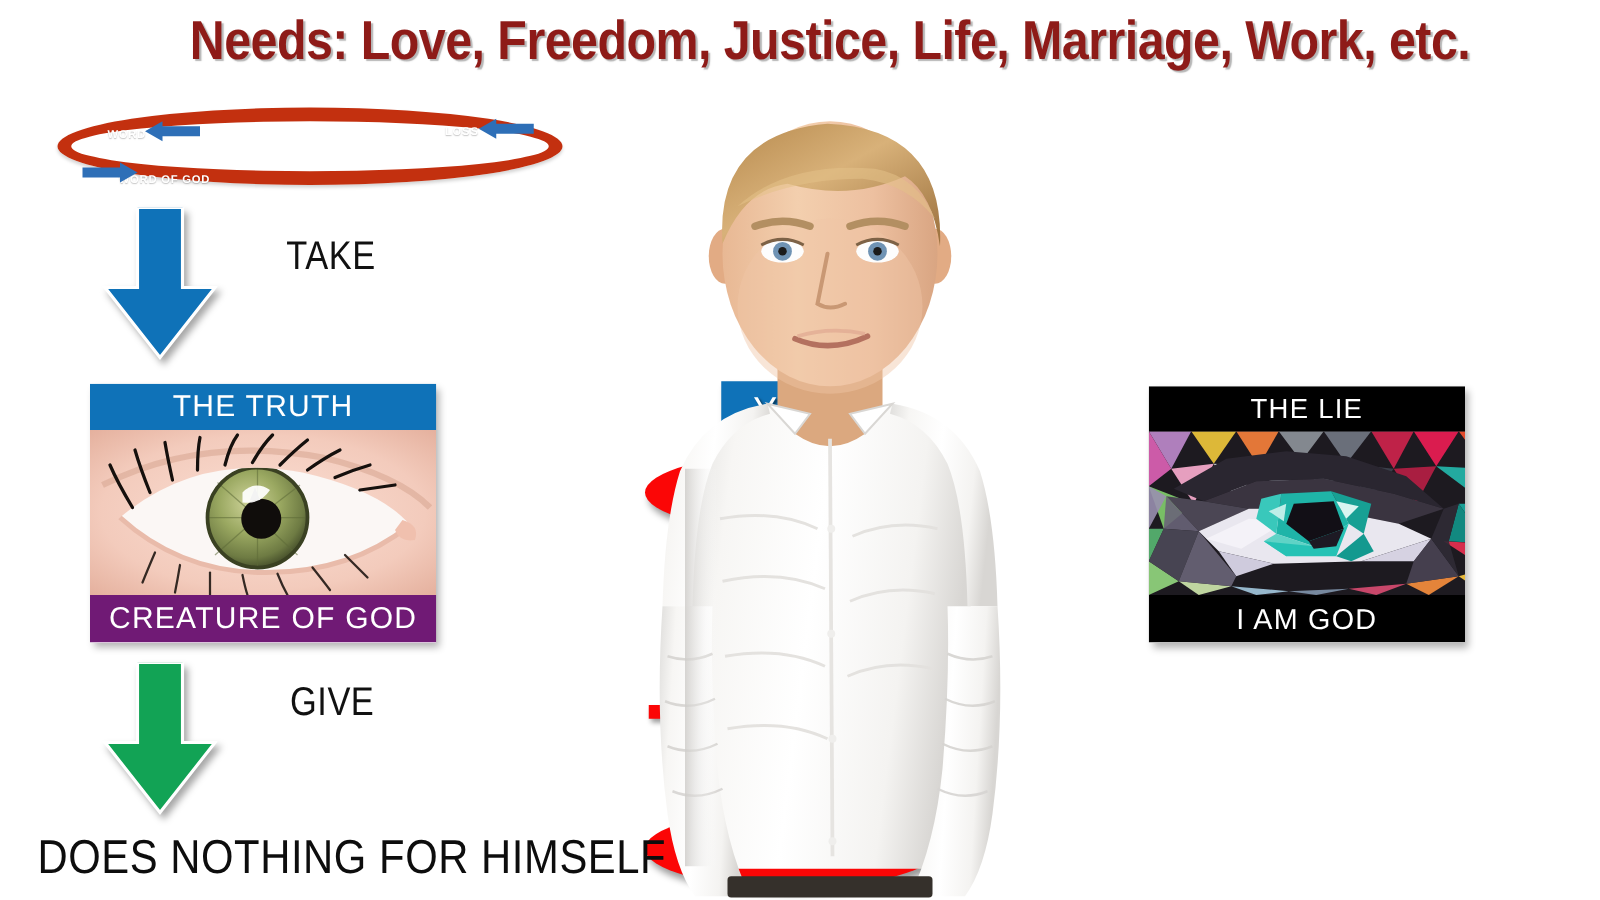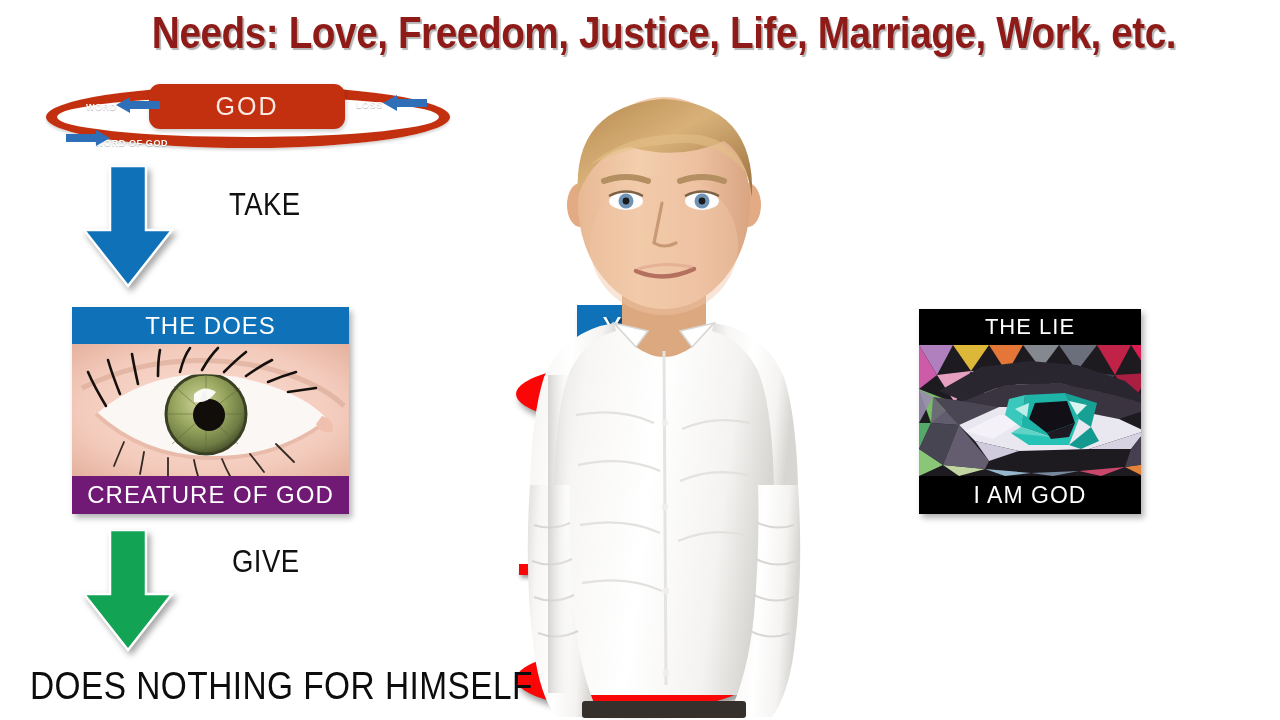--- a/index.html
+++ b/index.html
@@ -295,9 +295,6 @@
   <div class="abs" id="god-diagram">
     <div class="abs" id="god-ring"></div>
 
-    <div class="abs center-text" id="god-box">
-      <span>GOD</span>
-    </div>
 
     <div class="abs ring-label" id="lbl-love">WORD</div>
     <div class="abs ring-label" id="lbl-fruit">LOSS</div>

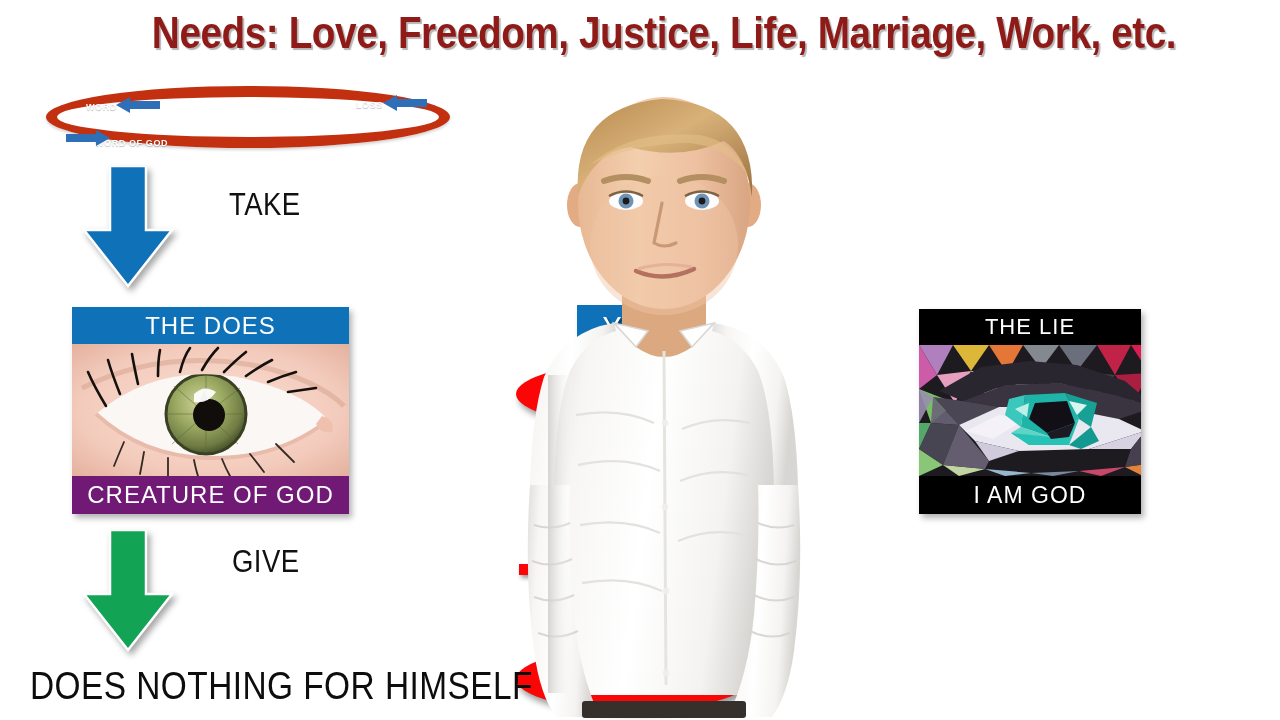--- a/index.html
+++ b/index.html
@@ -385,7 +385,7 @@
         </g>
       </svg>
     </div>
-    <div class="panel-band" id="truth-top">THE DOES</div>
+    <div class="panel-band" id="truth-top">THE TRUTH</div>
     <div class="panel-band" id="truth-bottom">CREATURE OF GOD</div>
   </div>
 

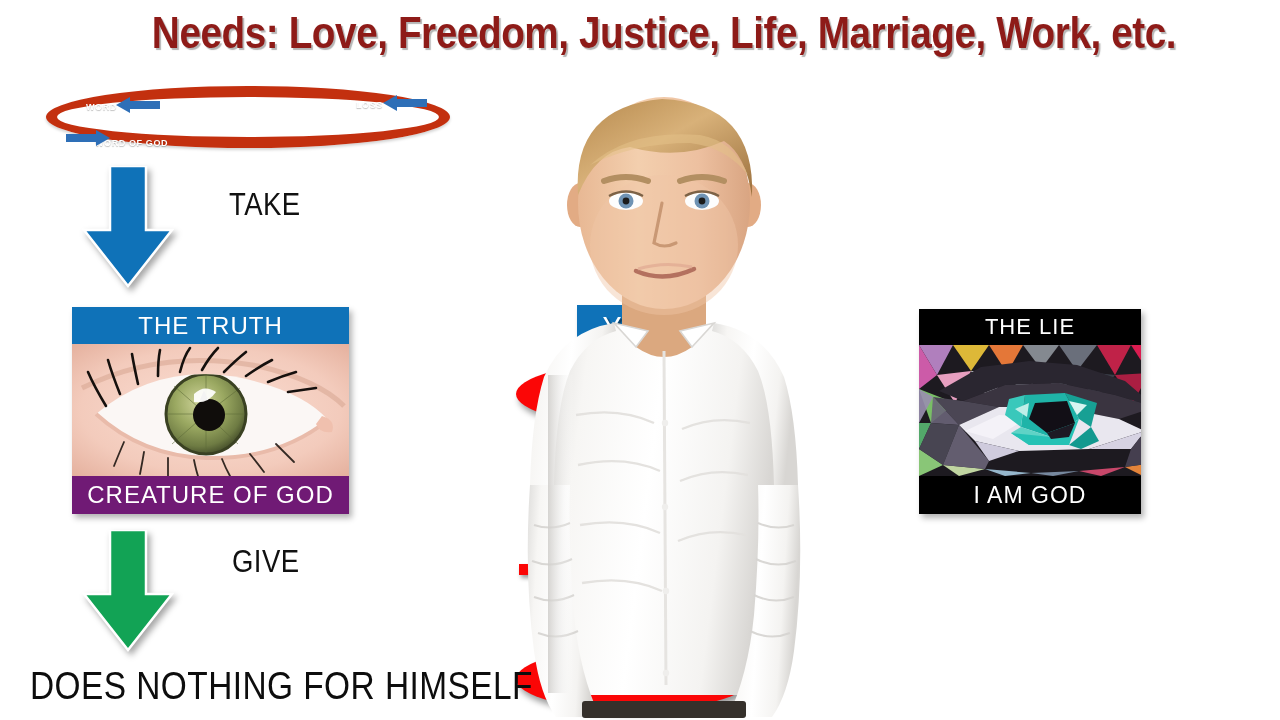--- a/index.html
+++ b/index.html
@@ -115,7 +115,7 @@
 
   
   #lie-panel {
-    left: 895px; top: 309px; width: 222px; height: 205px;
+    left: 895px; top: 309px; width: 253px; height: 205px;
     box-shadow: 3px 4px 6px rgba(0,0,0,0.3);
     overflow: hidden;
     z-index: 18;

